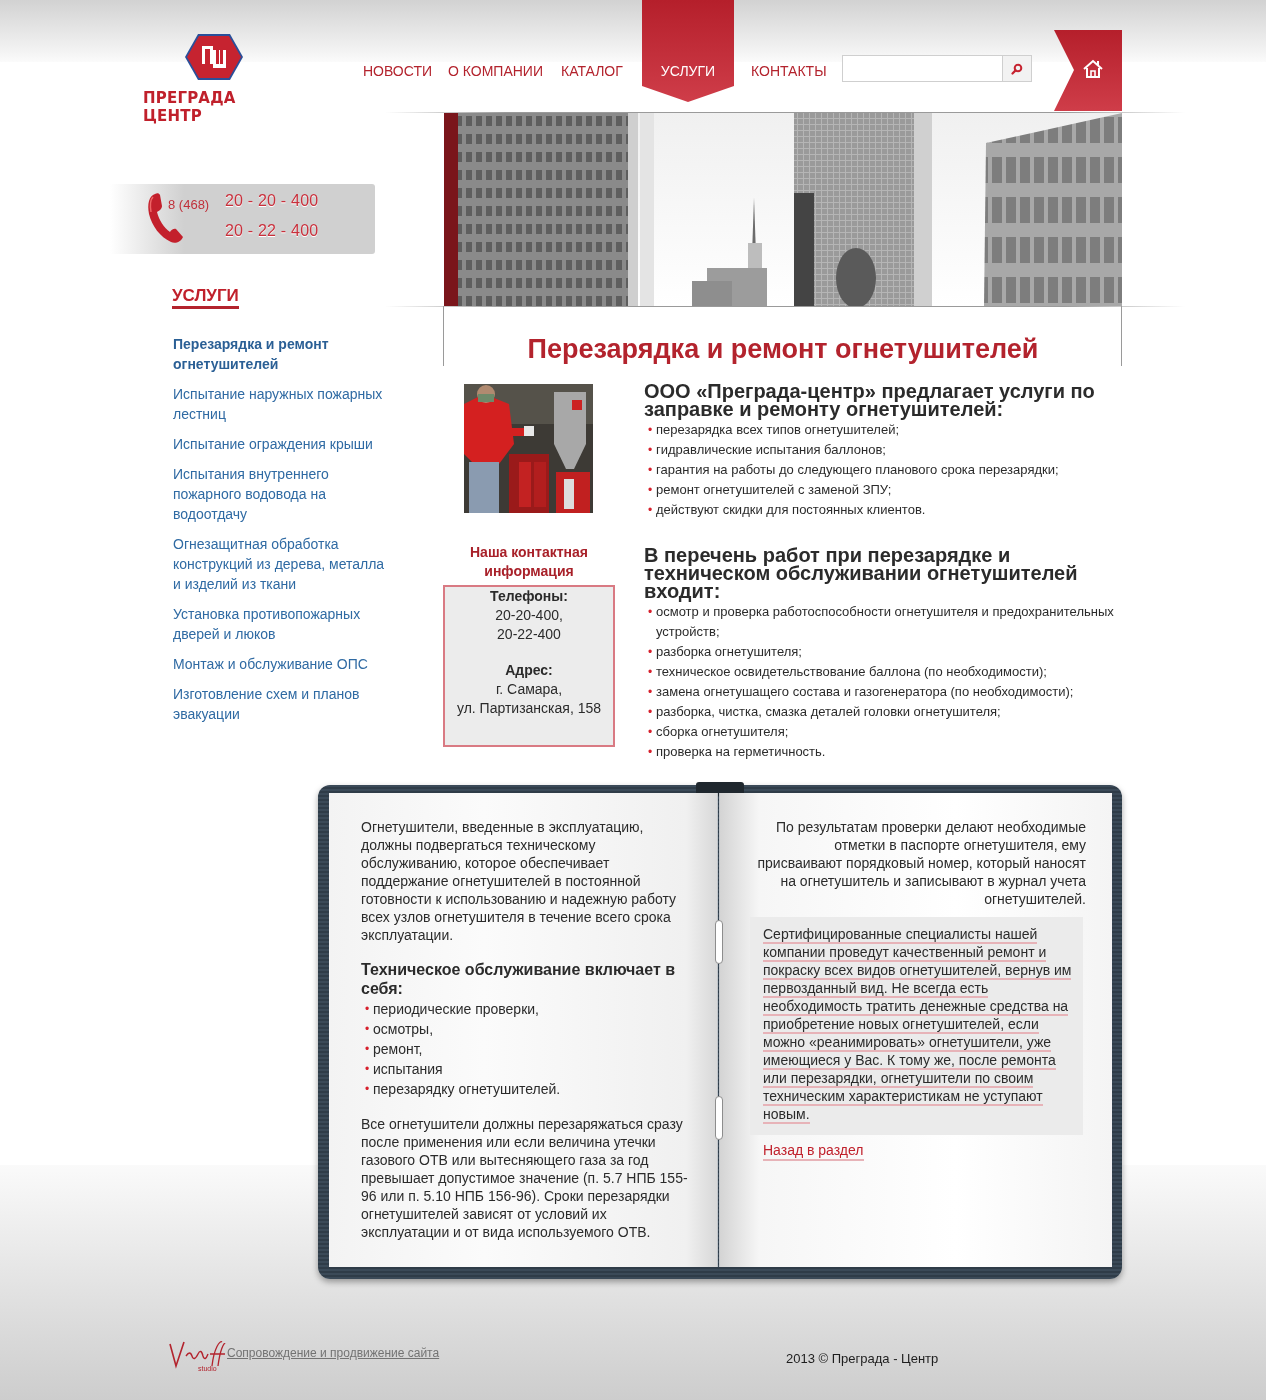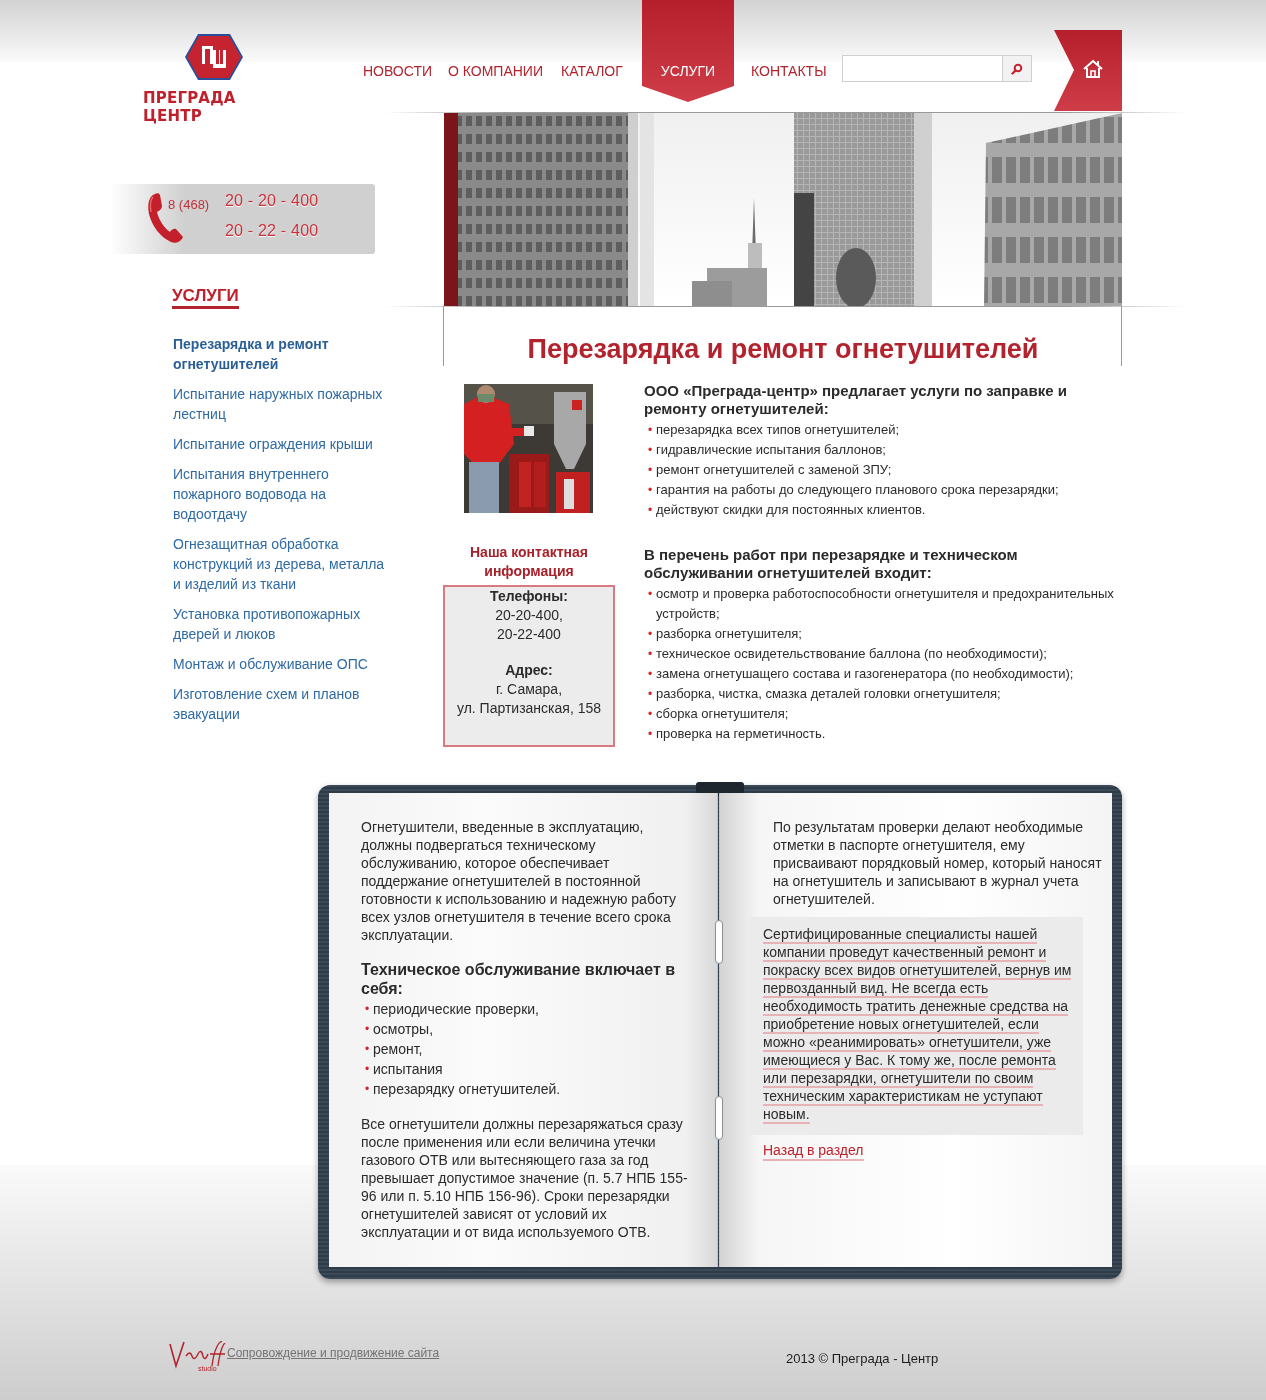--- a/index.html
+++ b/index.html
@@ -86,7 +86,7 @@
   }
   .contact-box .lbl { font-weight: bold; }
   .content-col { position: absolute; left: 644px; width: 470px; }
-  .content-col h3 { font-size: 15px; font-weight: bold; line-height: 18px; color: #2b2b2b; margin-bottom: 2px; }
+  .content-col h3 { font-size: 20px; font-weight: bold; line-height: 18px; color: #2b2b2b; margin-bottom: 2px; }
   .bullets { list-style: none; }
   .bullets li { font-size: 13px; line-height: 20px; color: #2b2b2b; padding-left: 12px; position: relative; }
   .bullets li::before { content: "•"; position: absolute; left: 4px; top: 0; color: #d6202c; font-size: 12px; }

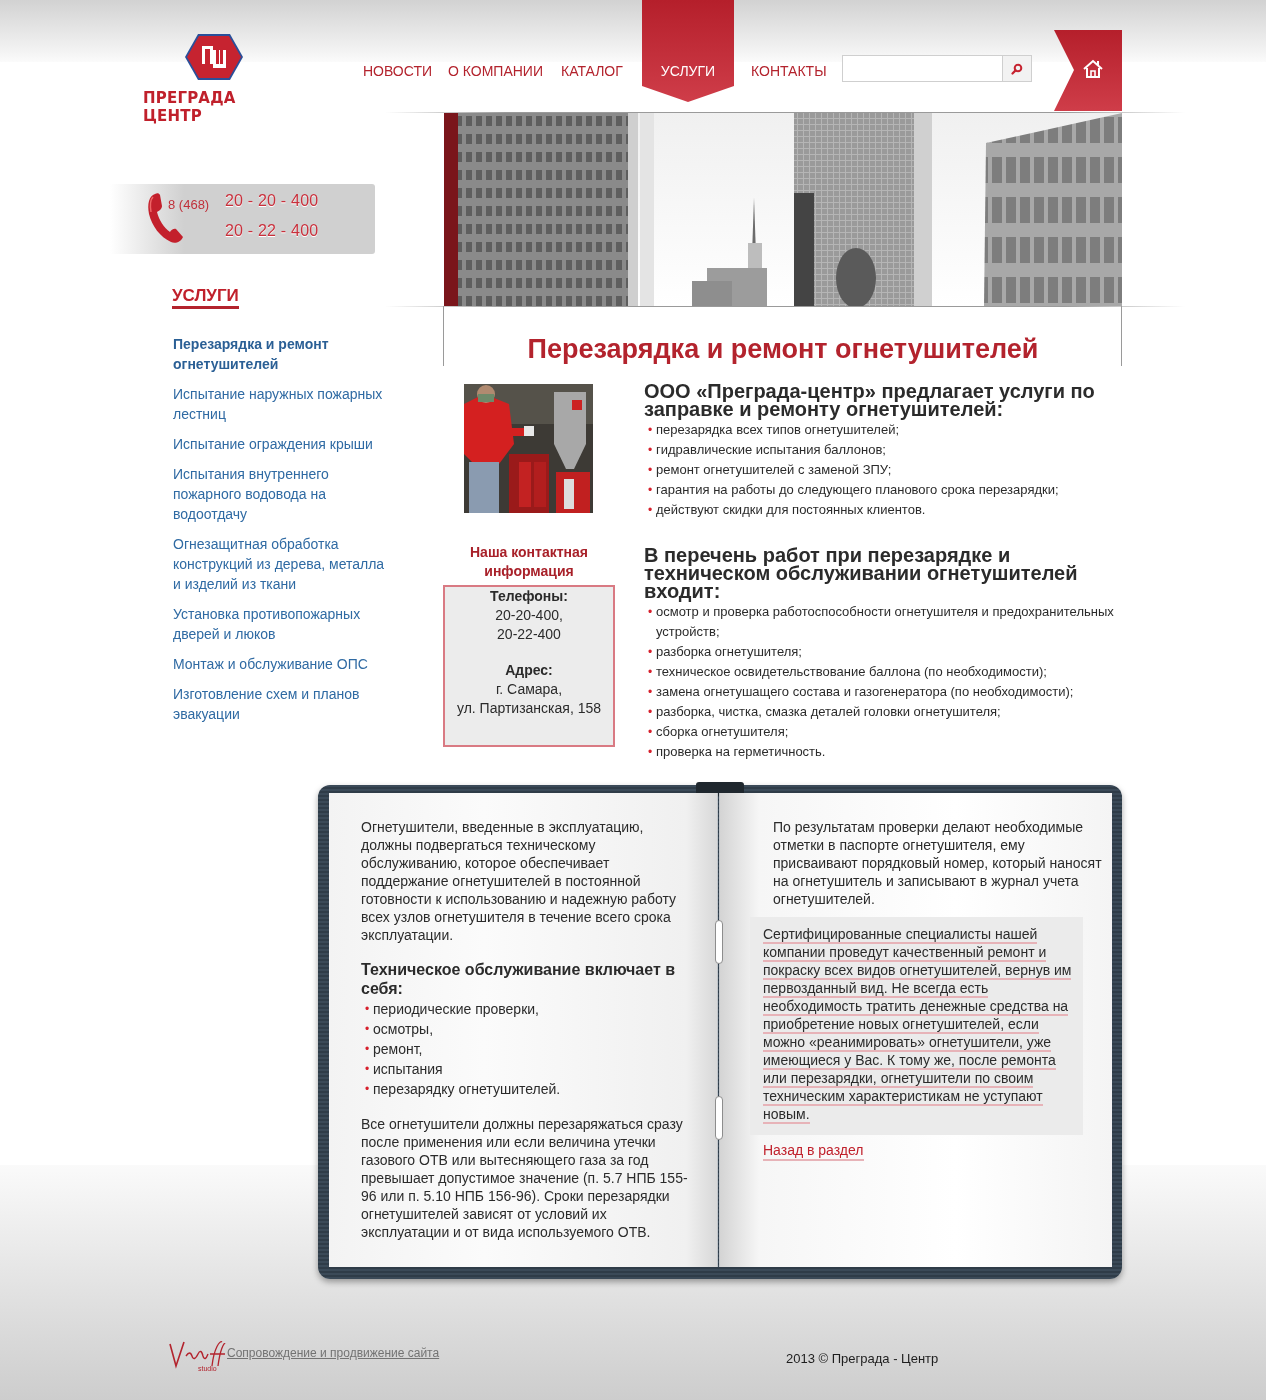--- a/index.html
+++ b/index.html
@@ -293,8 +293,8 @@
   <ul class="bullets">
     <li>перезарядка всех типов огнетушителей;</li>
     <li>гидравлические испытания баллонов;</li>
+    <li>гарантия на работы до следующего планового срока перезарядки;</li>
     <li>ремонт огнетушителей с заменой ЗПУ;</li>
-    <li>гарантия на работы до следующего планового срока перезарядки;</li>
     <li>действуют скидки для постоянных клиентов.</li>
   </ul>
 </div>

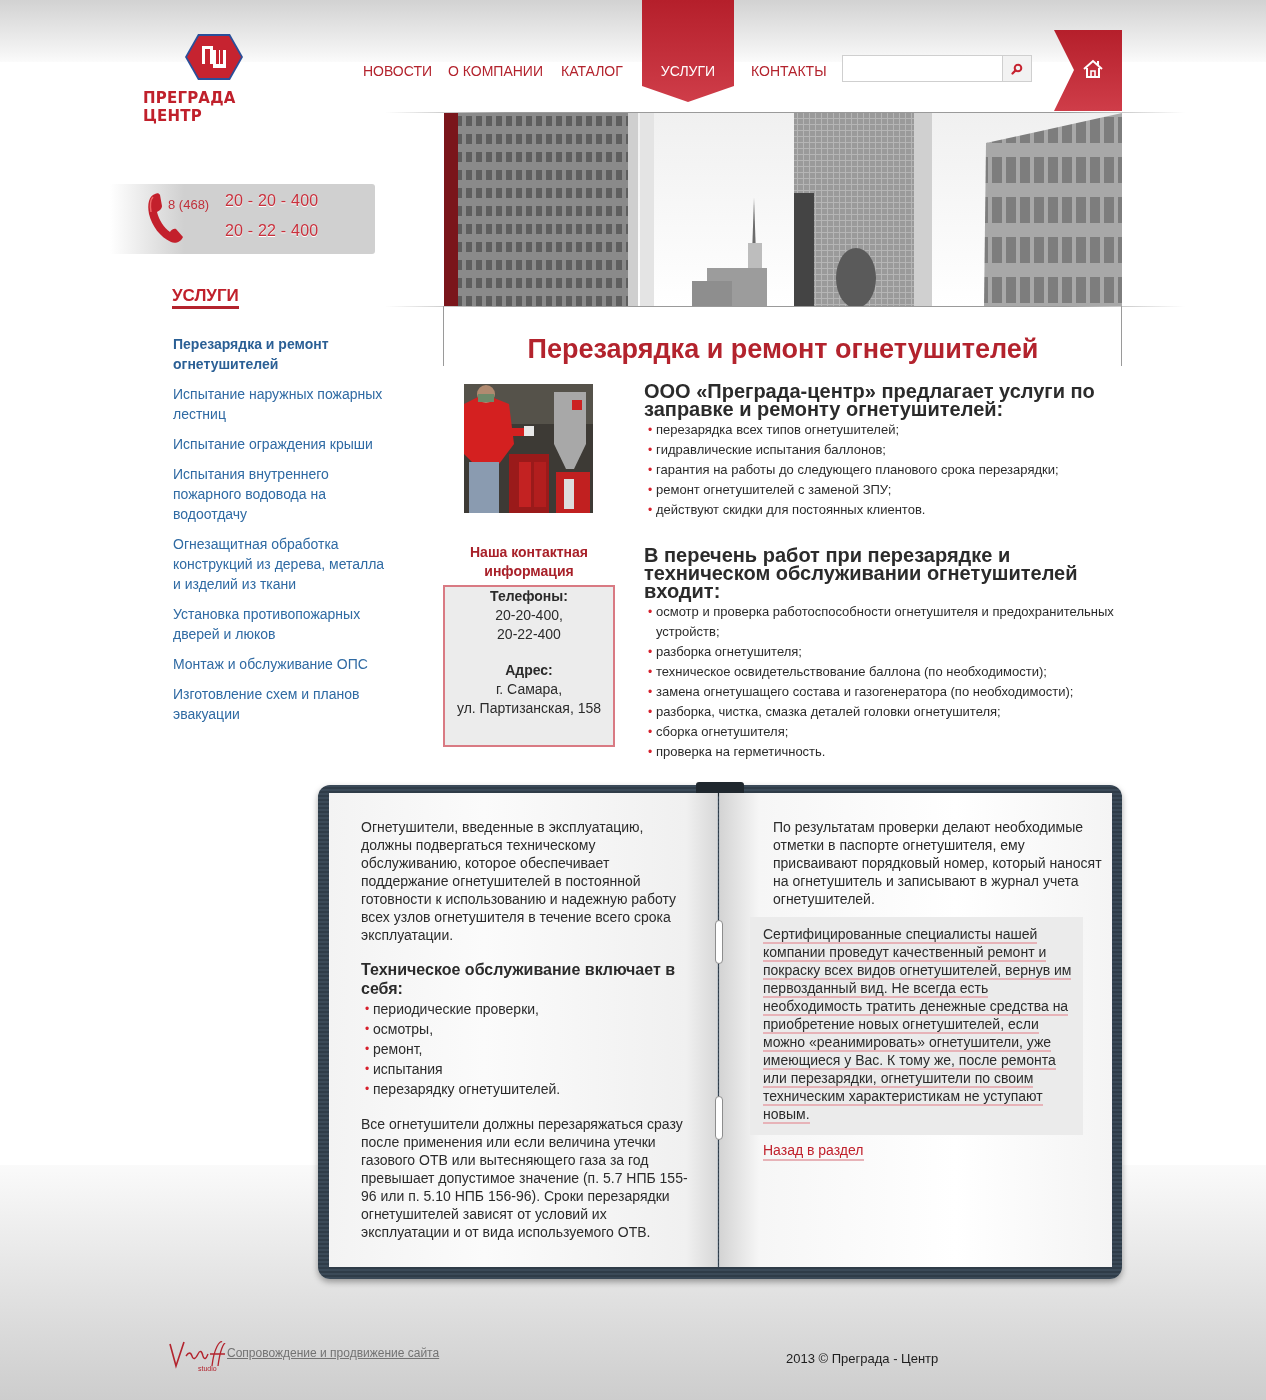--- a/index.html
+++ b/index.html
@@ -114,7 +114,7 @@
   .book-left-content { position: absolute; left: 43px; top: 33px; width: 330px; }
   .book-left-content h4 { font-size: 16px; font-weight: bold; line-height: 19px; margin-top: 16px; margin-bottom: 1px; }
   .book-left-content .bullets li { font-size: 14px; }
-  .book-right-content { position: absolute; left: 455px; top: 33px; width: 330px; }
+  .book-right-content { position: absolute; left: 438px; top: 33px; width: 330px; text-align: right; }
   .highlight-box {
     position: absolute; left: 432px; top: 132px; width: 333px; height: 218px; background: #ebebeb;
   }

